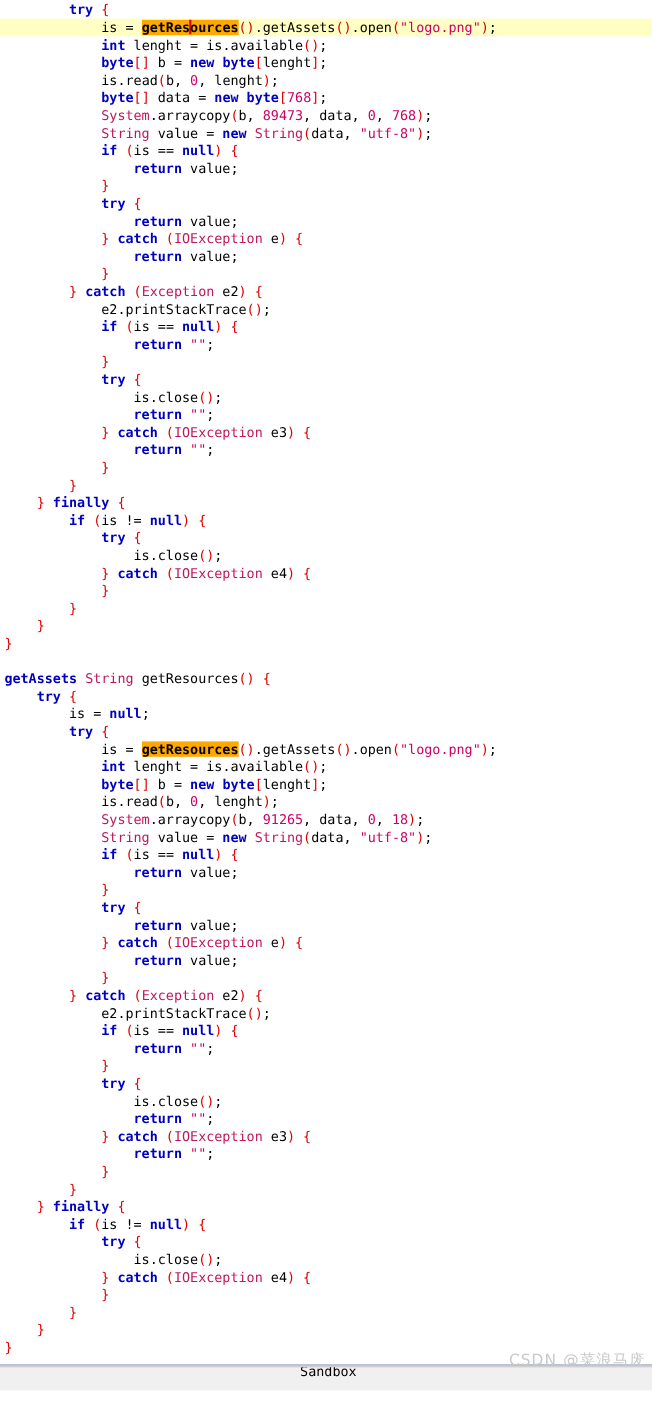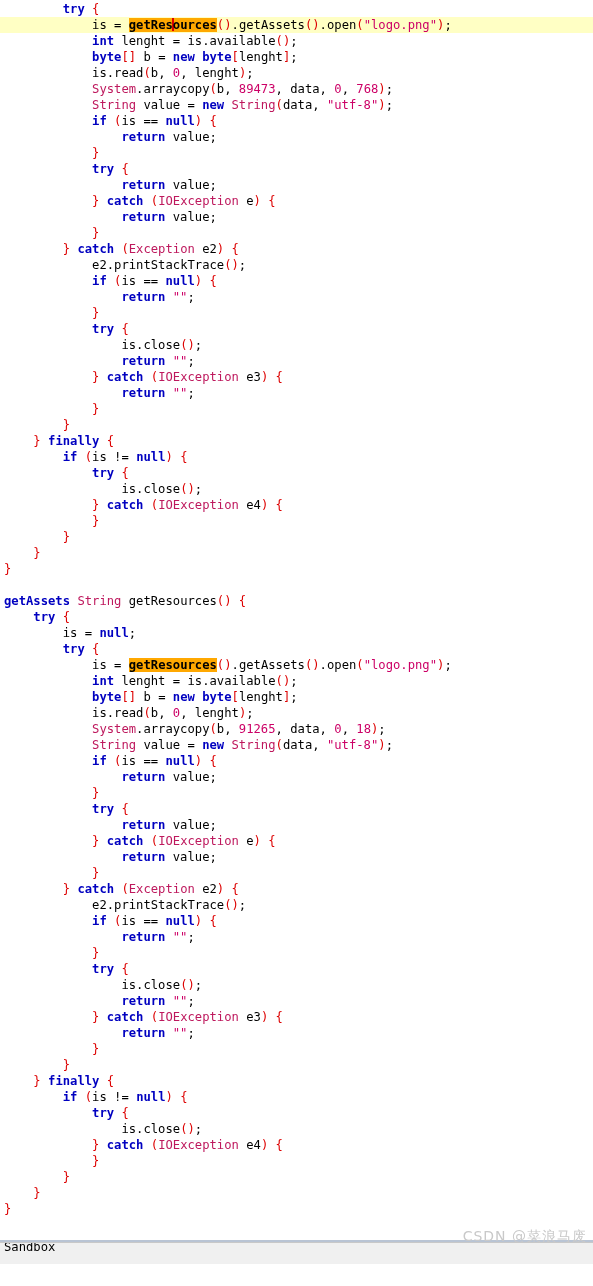--- a/index.html
+++ b/index.html
@@ -115,6 +115,7 @@
       <div class="line">            <span class="kw">int</span> <span class="pln">lenght</span> <span class="op">=</span> <span class="pln">is</span><span class="op">.</span><span class="pln">available</span><span class="pct">(</span><span class="pct">)</span><span class="op">;</span></div>
       <div class="line">            <span class="kw">byte</span><span class="pct">[</span><span class="pct">]</span> <span class="pln">b</span> <span class="op">=</span> <span class="kw">new</span> <span class="kw">byte</span><span class="pct">[</span><span class="pln">lenght</span><span class="pct">]</span><span class="op">;</span></div>
       <div class="line">            <span class="pln">is</span><span class="op">.</span><span class="pln">read</span><span class="pct">(</span><span class="pln">b</span><span class="op">,</span> <span class="num">0</span><span class="op">,</span> <span class="pln">lenght</span><span class="pct">)</span><span class="op">;</span></div>
+      <div class="line">            <span class="kw">byte</span><span class="pct">[</span><span class="pct">]</span> <span class="pln">data</span> <span class="op">=</span> <span class="kw">new</span> <span class="kw">byte</span><span class="pct">[</span><span class="num">768</span><span class="pct">]</span><span class="op">;</span></div>
       <div class="line">            <span class="typ">System</span><span class="op">.</span><span class="pln">arraycopy</span><span class="pct">(</span><span class="pln">b</span><span class="op">,</span> <span class="num">89473</span><span class="op">,</span> <span class="pln">data</span><span class="op">,</span> <span class="num">0</span><span class="op">,</span> <span class="num">768</span><span class="pct">)</span><span class="op">;</span></div>
       <div class="line">            <span class="typ">String</span> <span class="pln">value</span> <span class="op">=</span> <span class="kw">new</span> <span class="typ">String</span><span class="pct">(</span><span class="pln">data</span><span class="op">,</span> <span class="str">"utf-8"</span><span class="pct">)</span><span class="op">;</span></div>
       <div class="line">            <span class="kw">if</span> <span class="pct">(</span><span class="pln">is</span> <span class="op">=</span><span class="op">=</span> <span class="kw">null</span><span class="pct">)</span> <span class="pct">{</span></div>

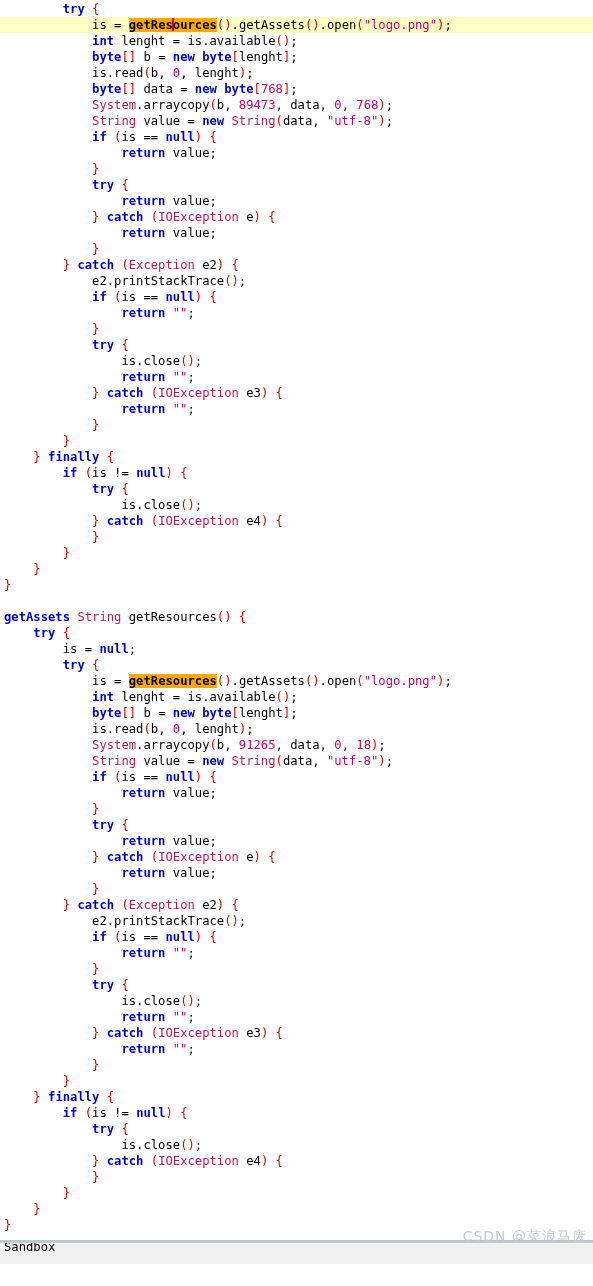--- a/index.html
+++ b/index.html
@@ -102,6 +102,7 @@
     white-space: pre;
     padding-left: 4px;
     margin-top: -2px;
+    text-align: center;
   }
 </style>
 </head>

